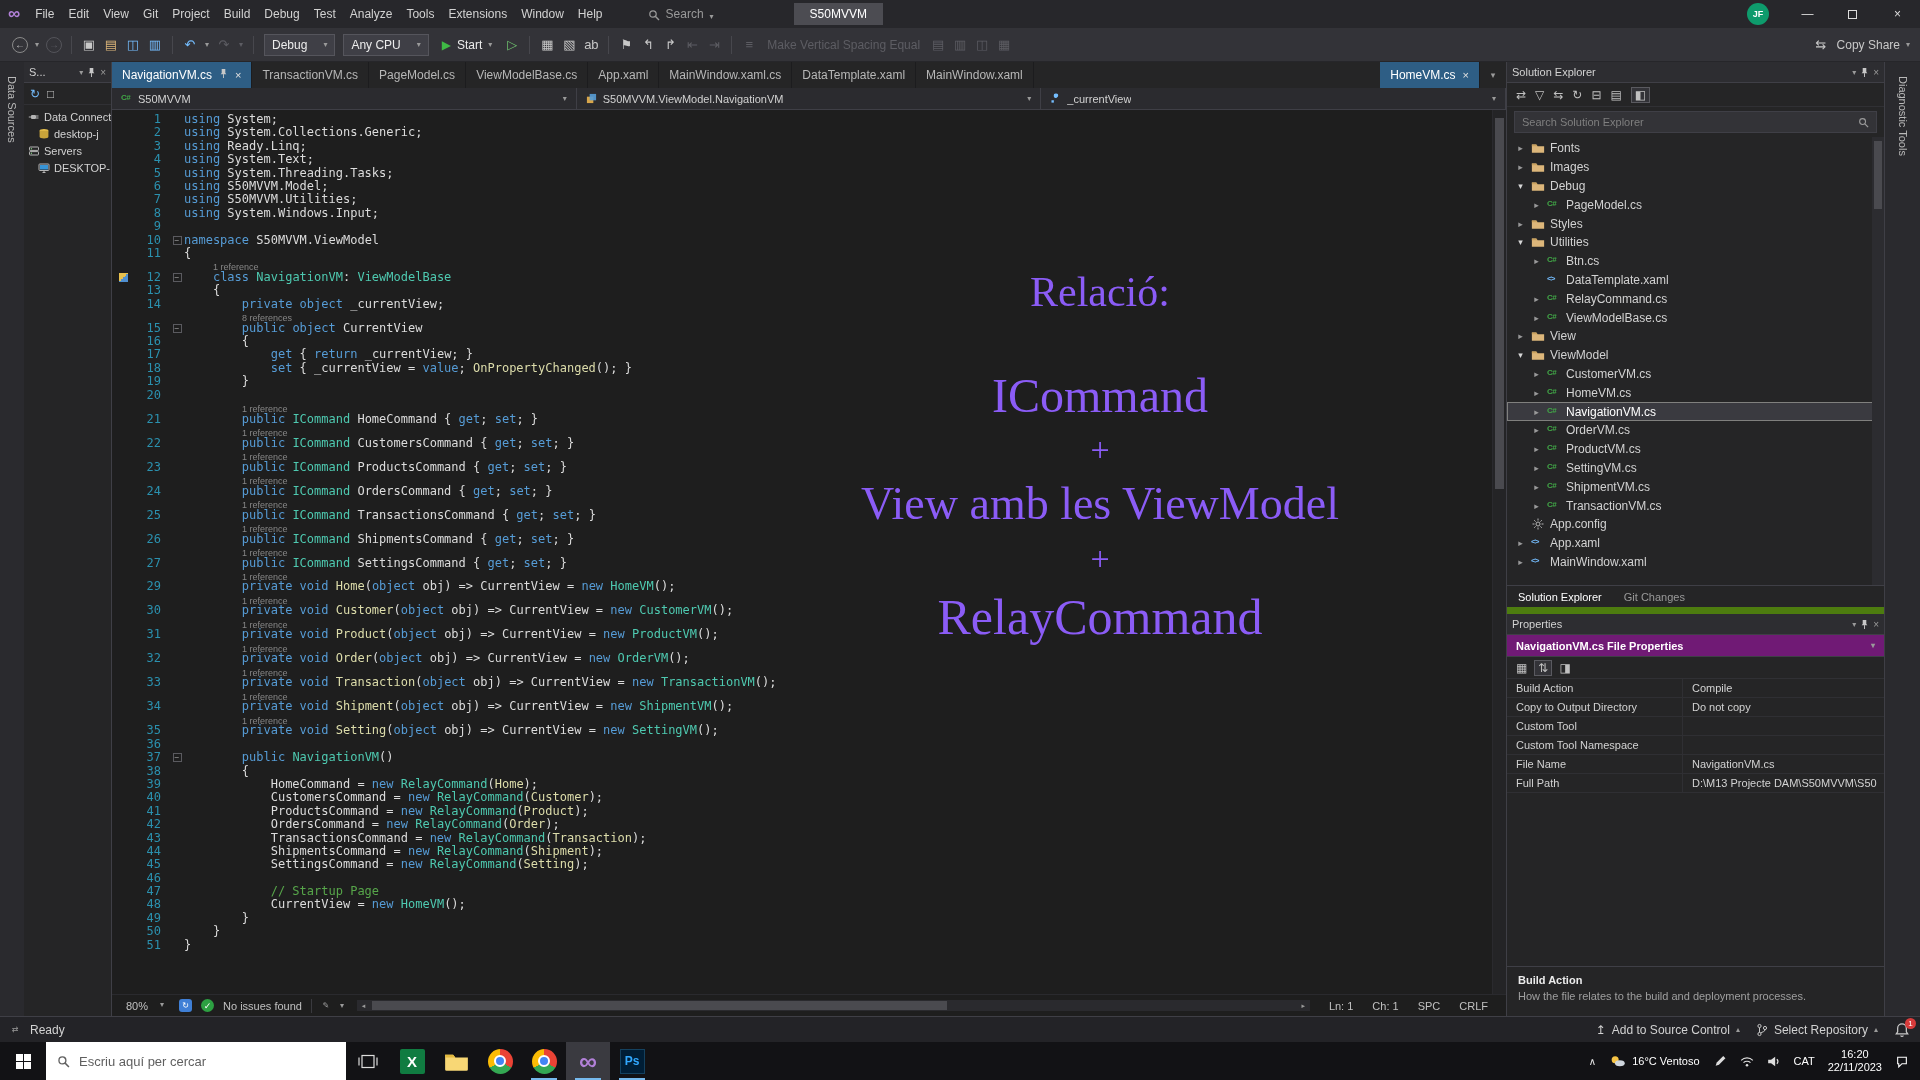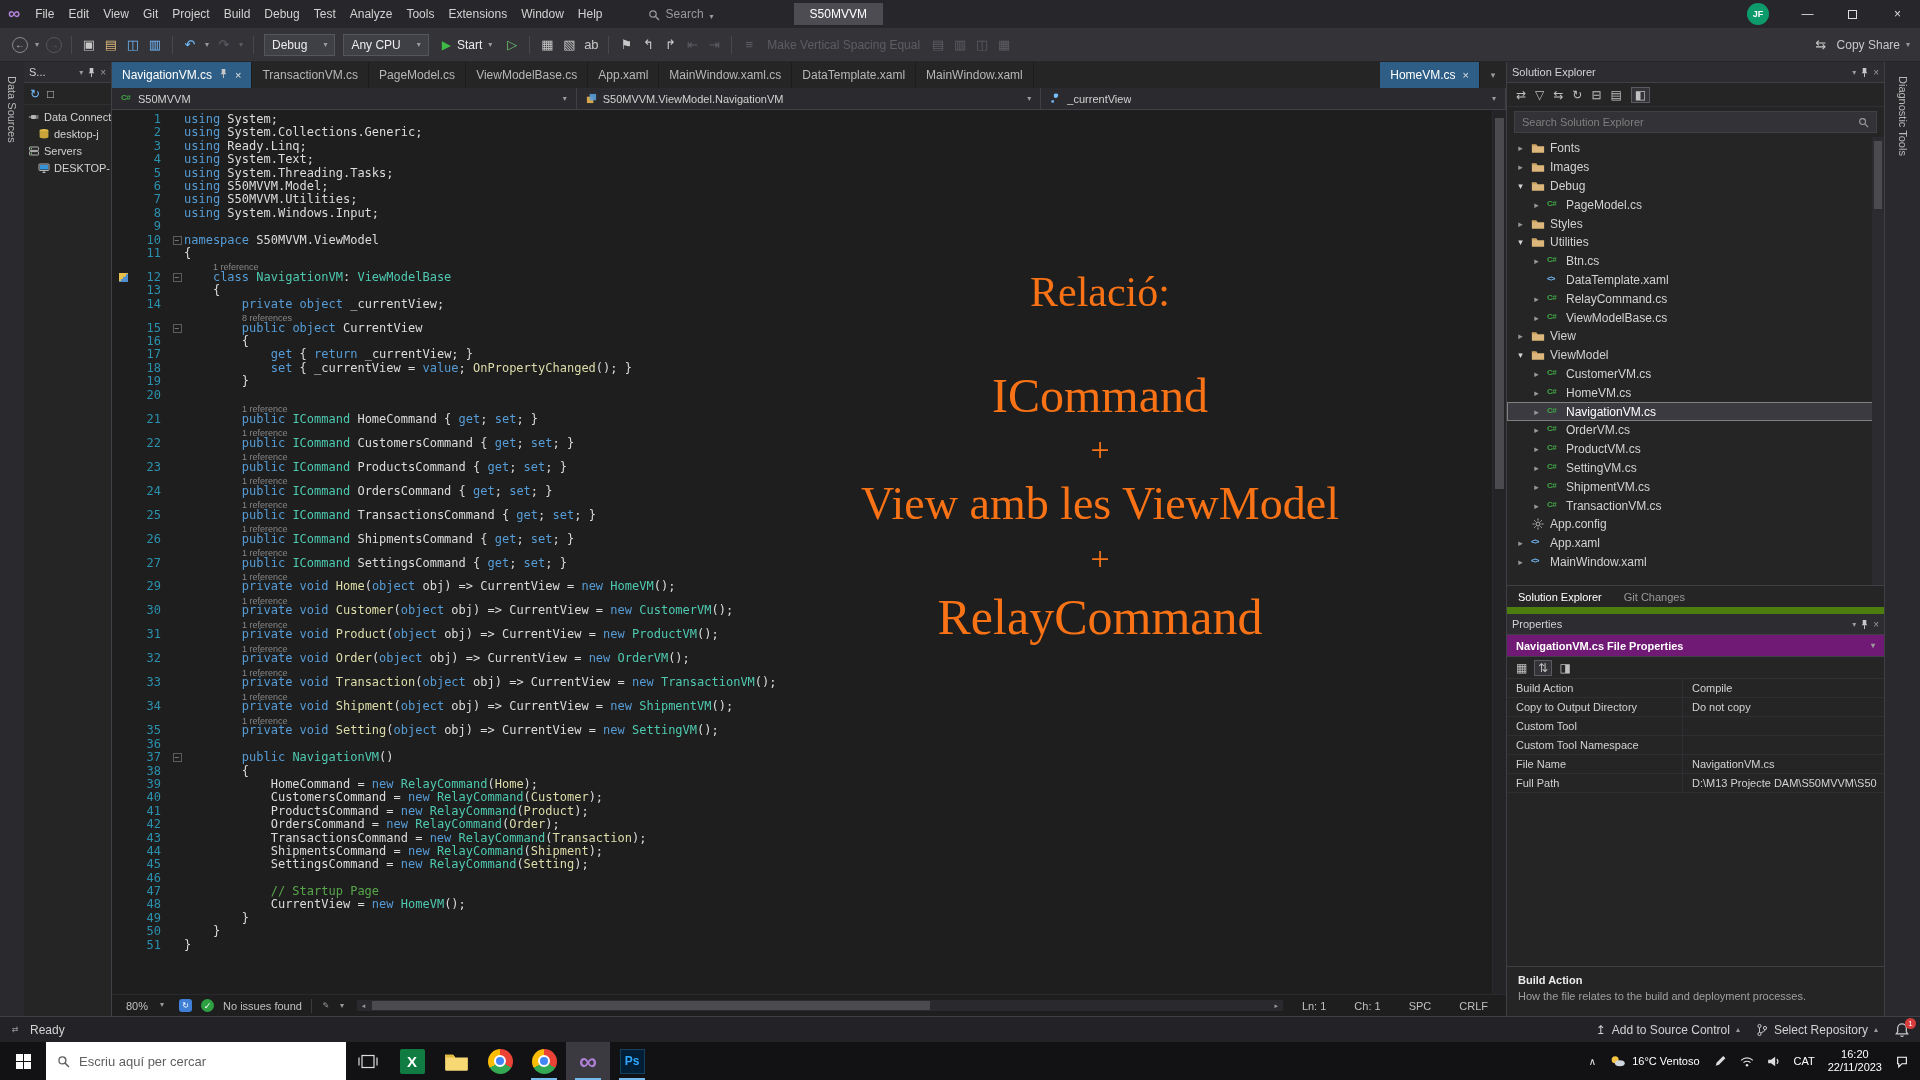--- a/index.html
+++ b/index.html
@@ -79,7 +79,7 @@
 .vthumb{position:absolute;left:2px;right:2px;top:8px;height:42%;background:#4a4a4f}
 
 .overlay{position:absolute;inset:0;pointer-events:none;z-index:5}
-.ovbox{position:absolute;left:988px;top:158px;transform:translateX(-50%);text-align:center;color:#f97316;
+.ovbox{position:absolute;left:988px;top:158px;transform:translateX(-50%);text-align:center;color:#8b5cf6;
   font-family:"Liberation Serif",serif;white-space:nowrap}
 .ov0{font-size:42px;margin-bottom:52px}
 .ov1{font-size:48px;margin-bottom:8px}

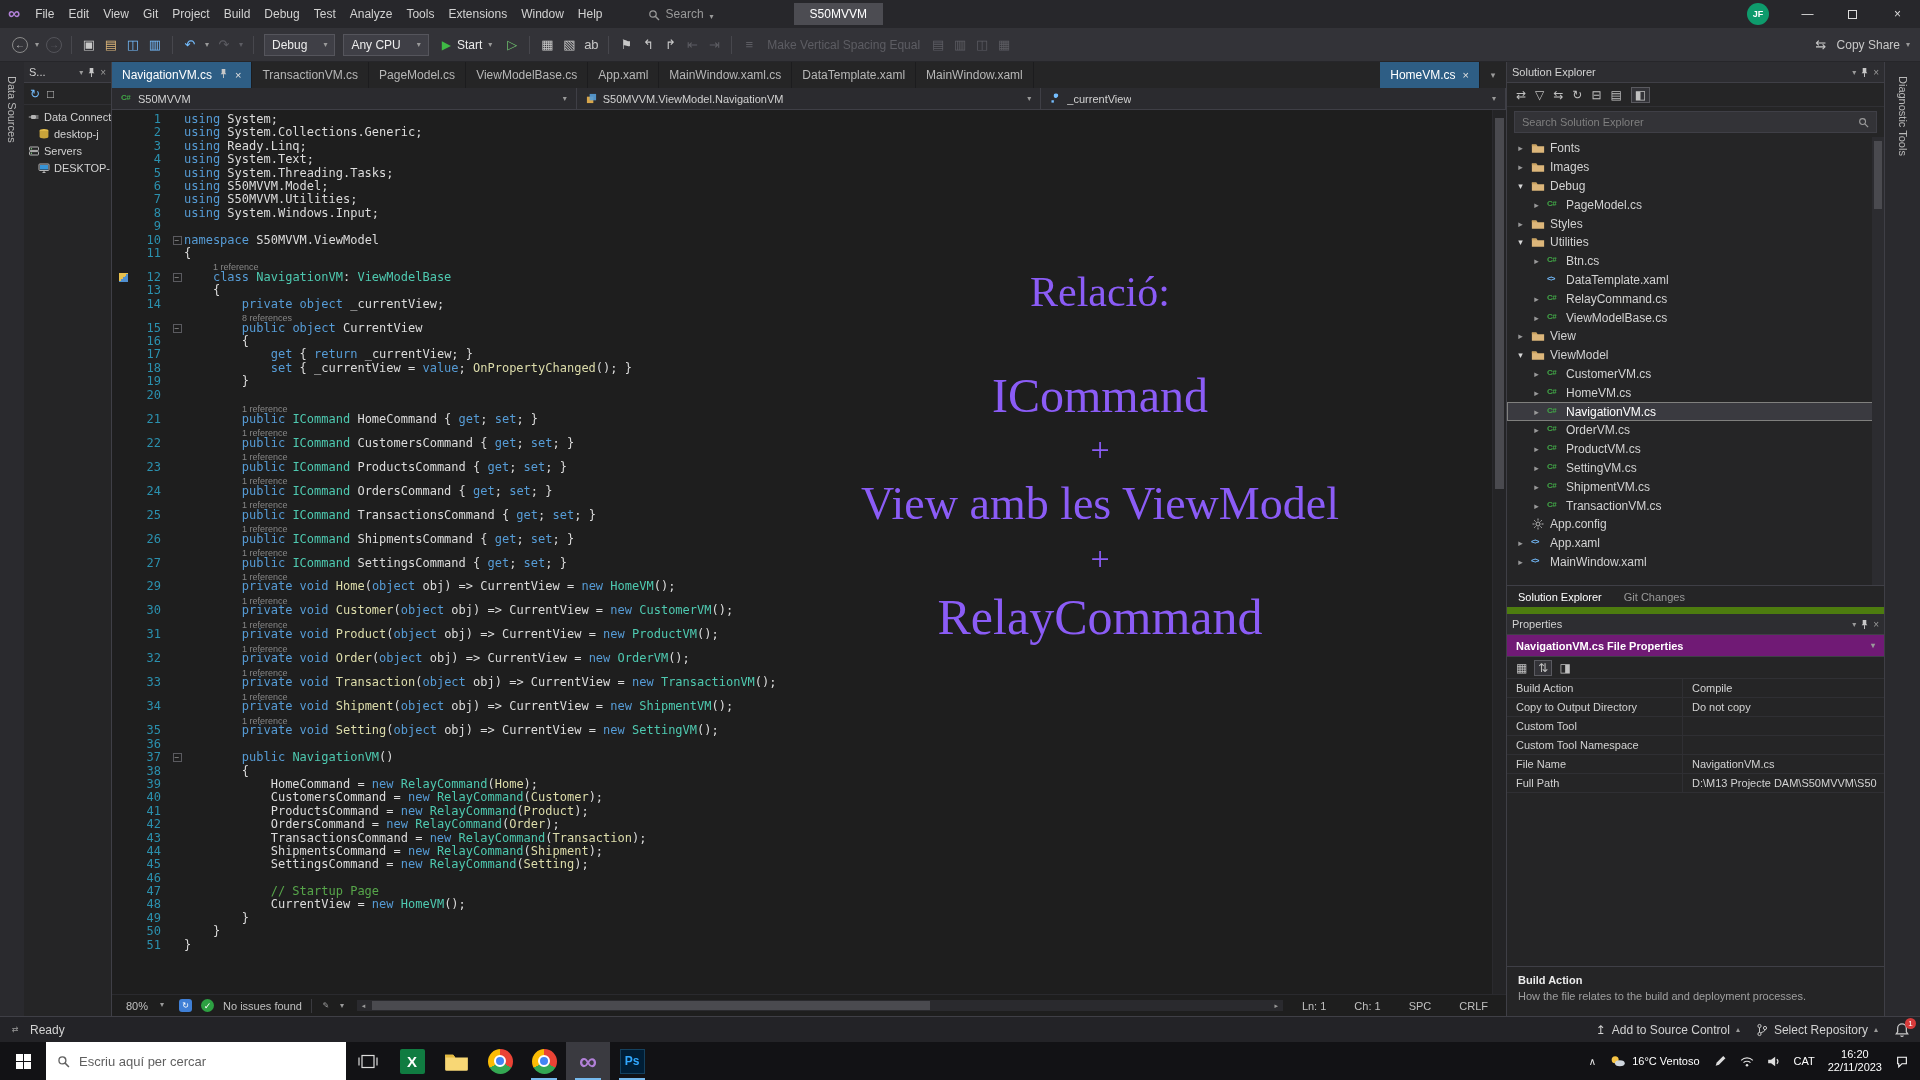--- a/index.html
+++ b/index.html
@@ -97,7 +97,7 @@
 .harrow{width:13px;text-align:center;font-size:7px;color:#9a9a9a;flex:0 0 auto}
 .htrack{flex:1;position:relative;height:100%}
 .hthumb{position:absolute;left:2px;width:62%;top:1px;bottom:1px;background:#4a4a4f}
-.posinfo{display:flex;gap:28px;margin:0 10px 0 6px}
+.posinfo{display:flex;gap:19px;margin:0 10px 0 6px}
 
 .right-col{width:378px;background:#252526;border-left:1px solid #3f3f46;display:flex;flex-direction:column;flex:0 0 auto;min-height:0}
 .se{height:552px;display:flex;flex-direction:column;border-bottom:7px solid #4d7c0f;flex:0 0 auto;min-height:0}

